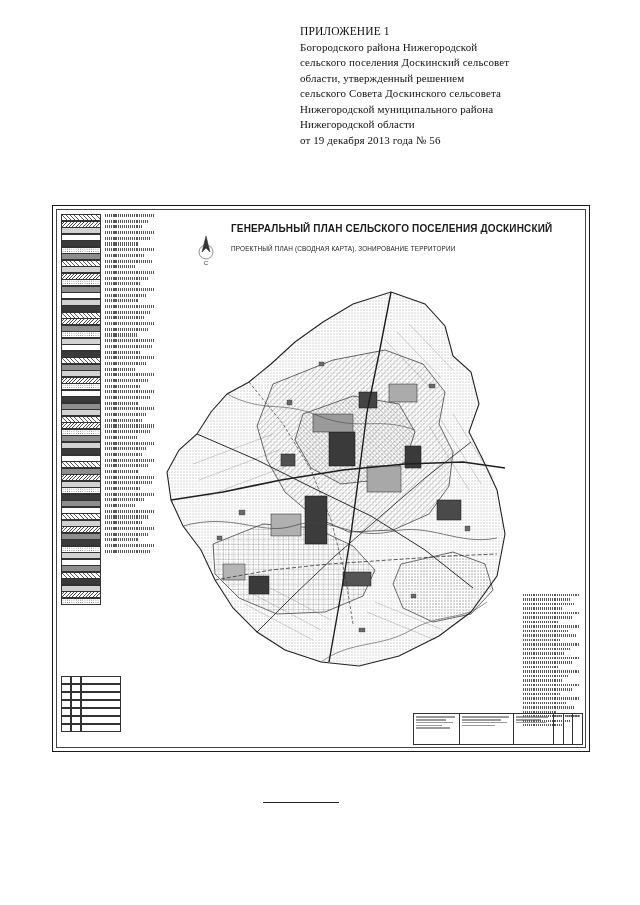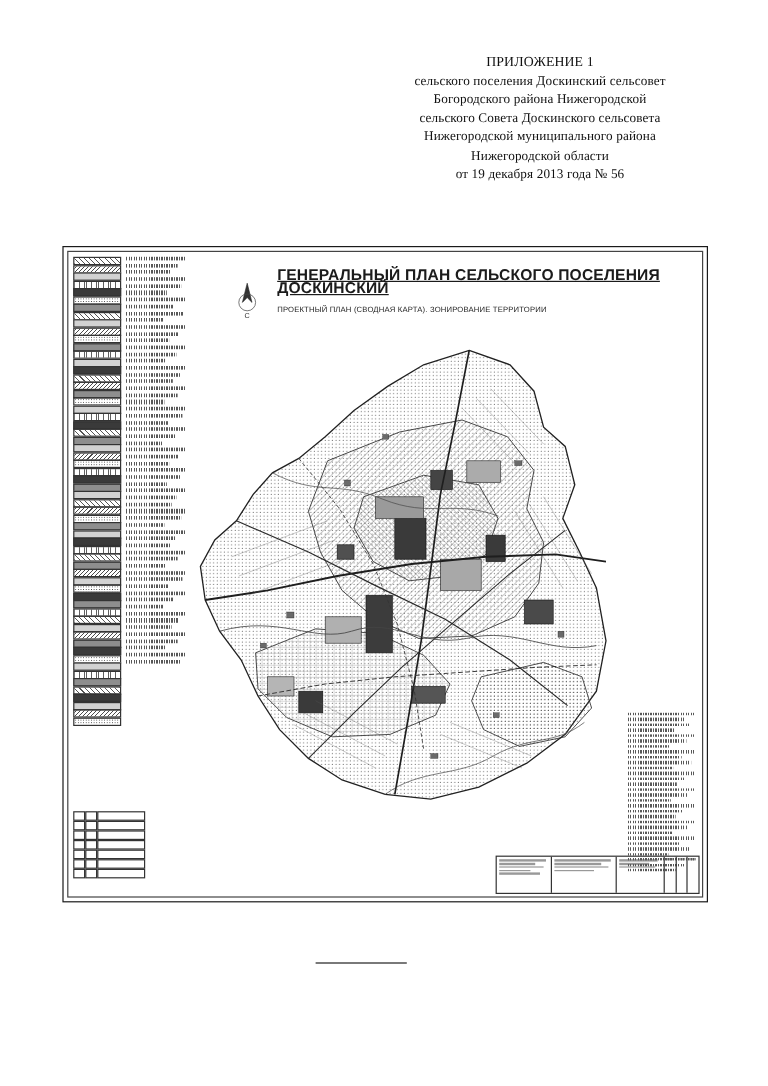--- a/index.html
+++ b/index.html
@@ -19,10 +19,9 @@
   
   .doc-header {
     position: absolute;
-    top: 45px;
+    top: 24px;
     left: 300px;
     width: 300px;
-    text-align: center;
     font-size: 11px;
     line-height: 15.5px;
     letter-spacing: .1px;

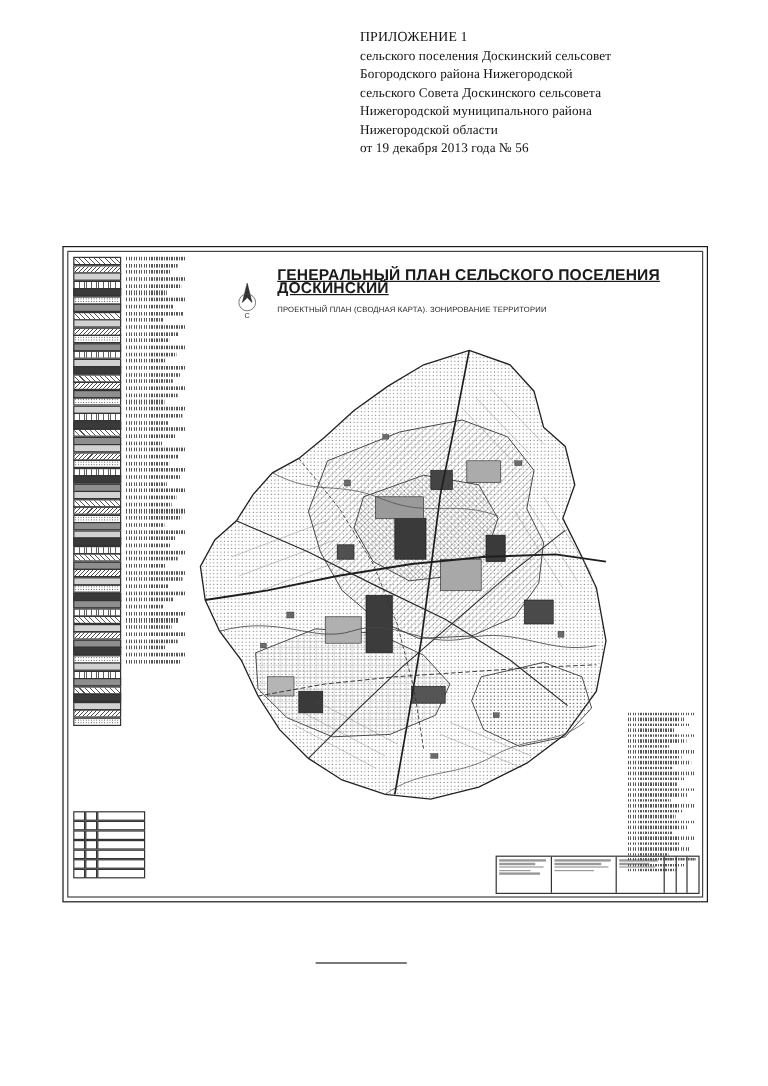--- a/index.html
+++ b/index.html
@@ -196,8 +196,8 @@
 
 <div class="doc-header">
   <span class="line title-line">ПРИЛОЖЕНИЕ 1</span>
+  <span class="line">Богородского района Нижегородской</span>
   <span class="line">сельского поселения Доскинский сельсовет</span>
-  <span class="line">Богородского района Нижегородской</span>
   <span class="line">сельского Совета Доскинского сельсовета</span>
   <span class="line">Нижегородской муниципального района</span>
   <span class="line">Нижегородской области</span>

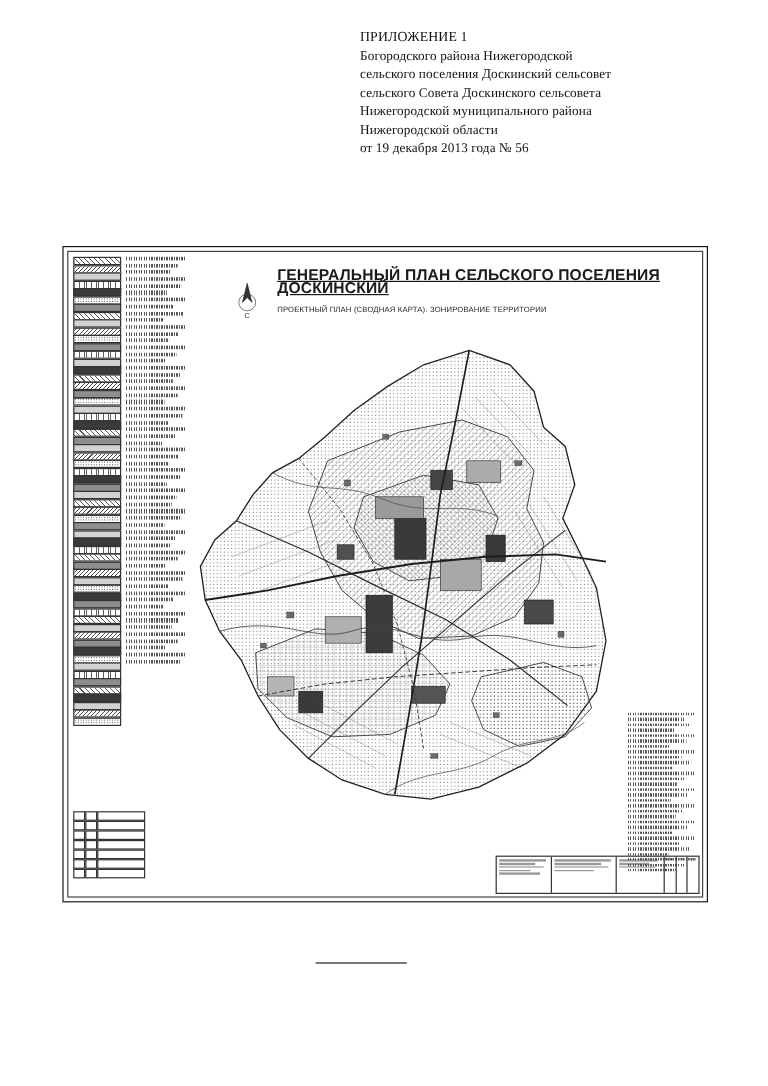--- a/index.html
+++ b/index.html
@@ -198,6 +198,7 @@
   <span class="line title-line">ПРИЛОЖЕНИЕ 1</span>
   <span class="line">Богородского района Нижегородской</span>
   <span class="line">сельского поселения Доскинский сельсовет</span>
+  <span class="line">области, утвержденный решением</span>
   <span class="line">сельского Совета Доскинского сельсовета</span>
   <span class="line">Нижегородской муниципального района</span>
   <span class="line">Нижегородской области</span>

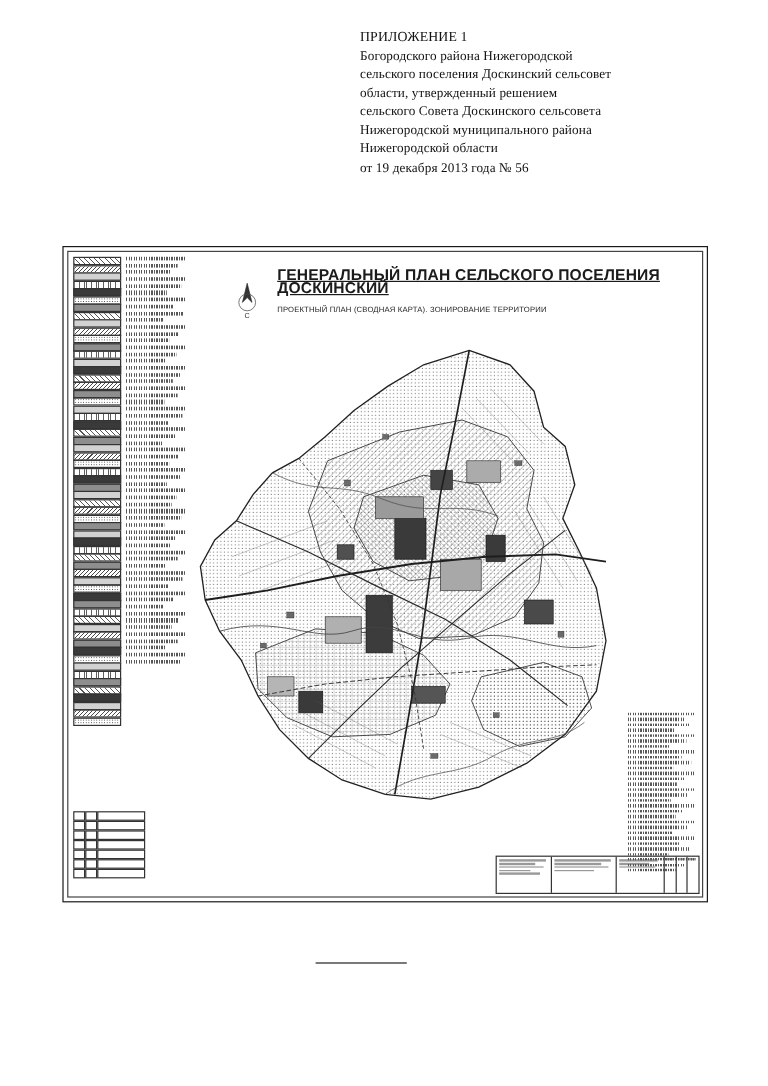--- a/index.html
+++ b/index.html
@@ -56,11 +56,10 @@
     color: #1b1b1b;
   }
   .map-title .t1 {
-    font-size: 13px;
+    font-size: 10px;
     font-weight: bold;
     line-height: 10.5px;
     letter-spacing: .15px;
-    text-decoration: underline;
   }
   .map-title .t2 {
     margin-top: 9px;

